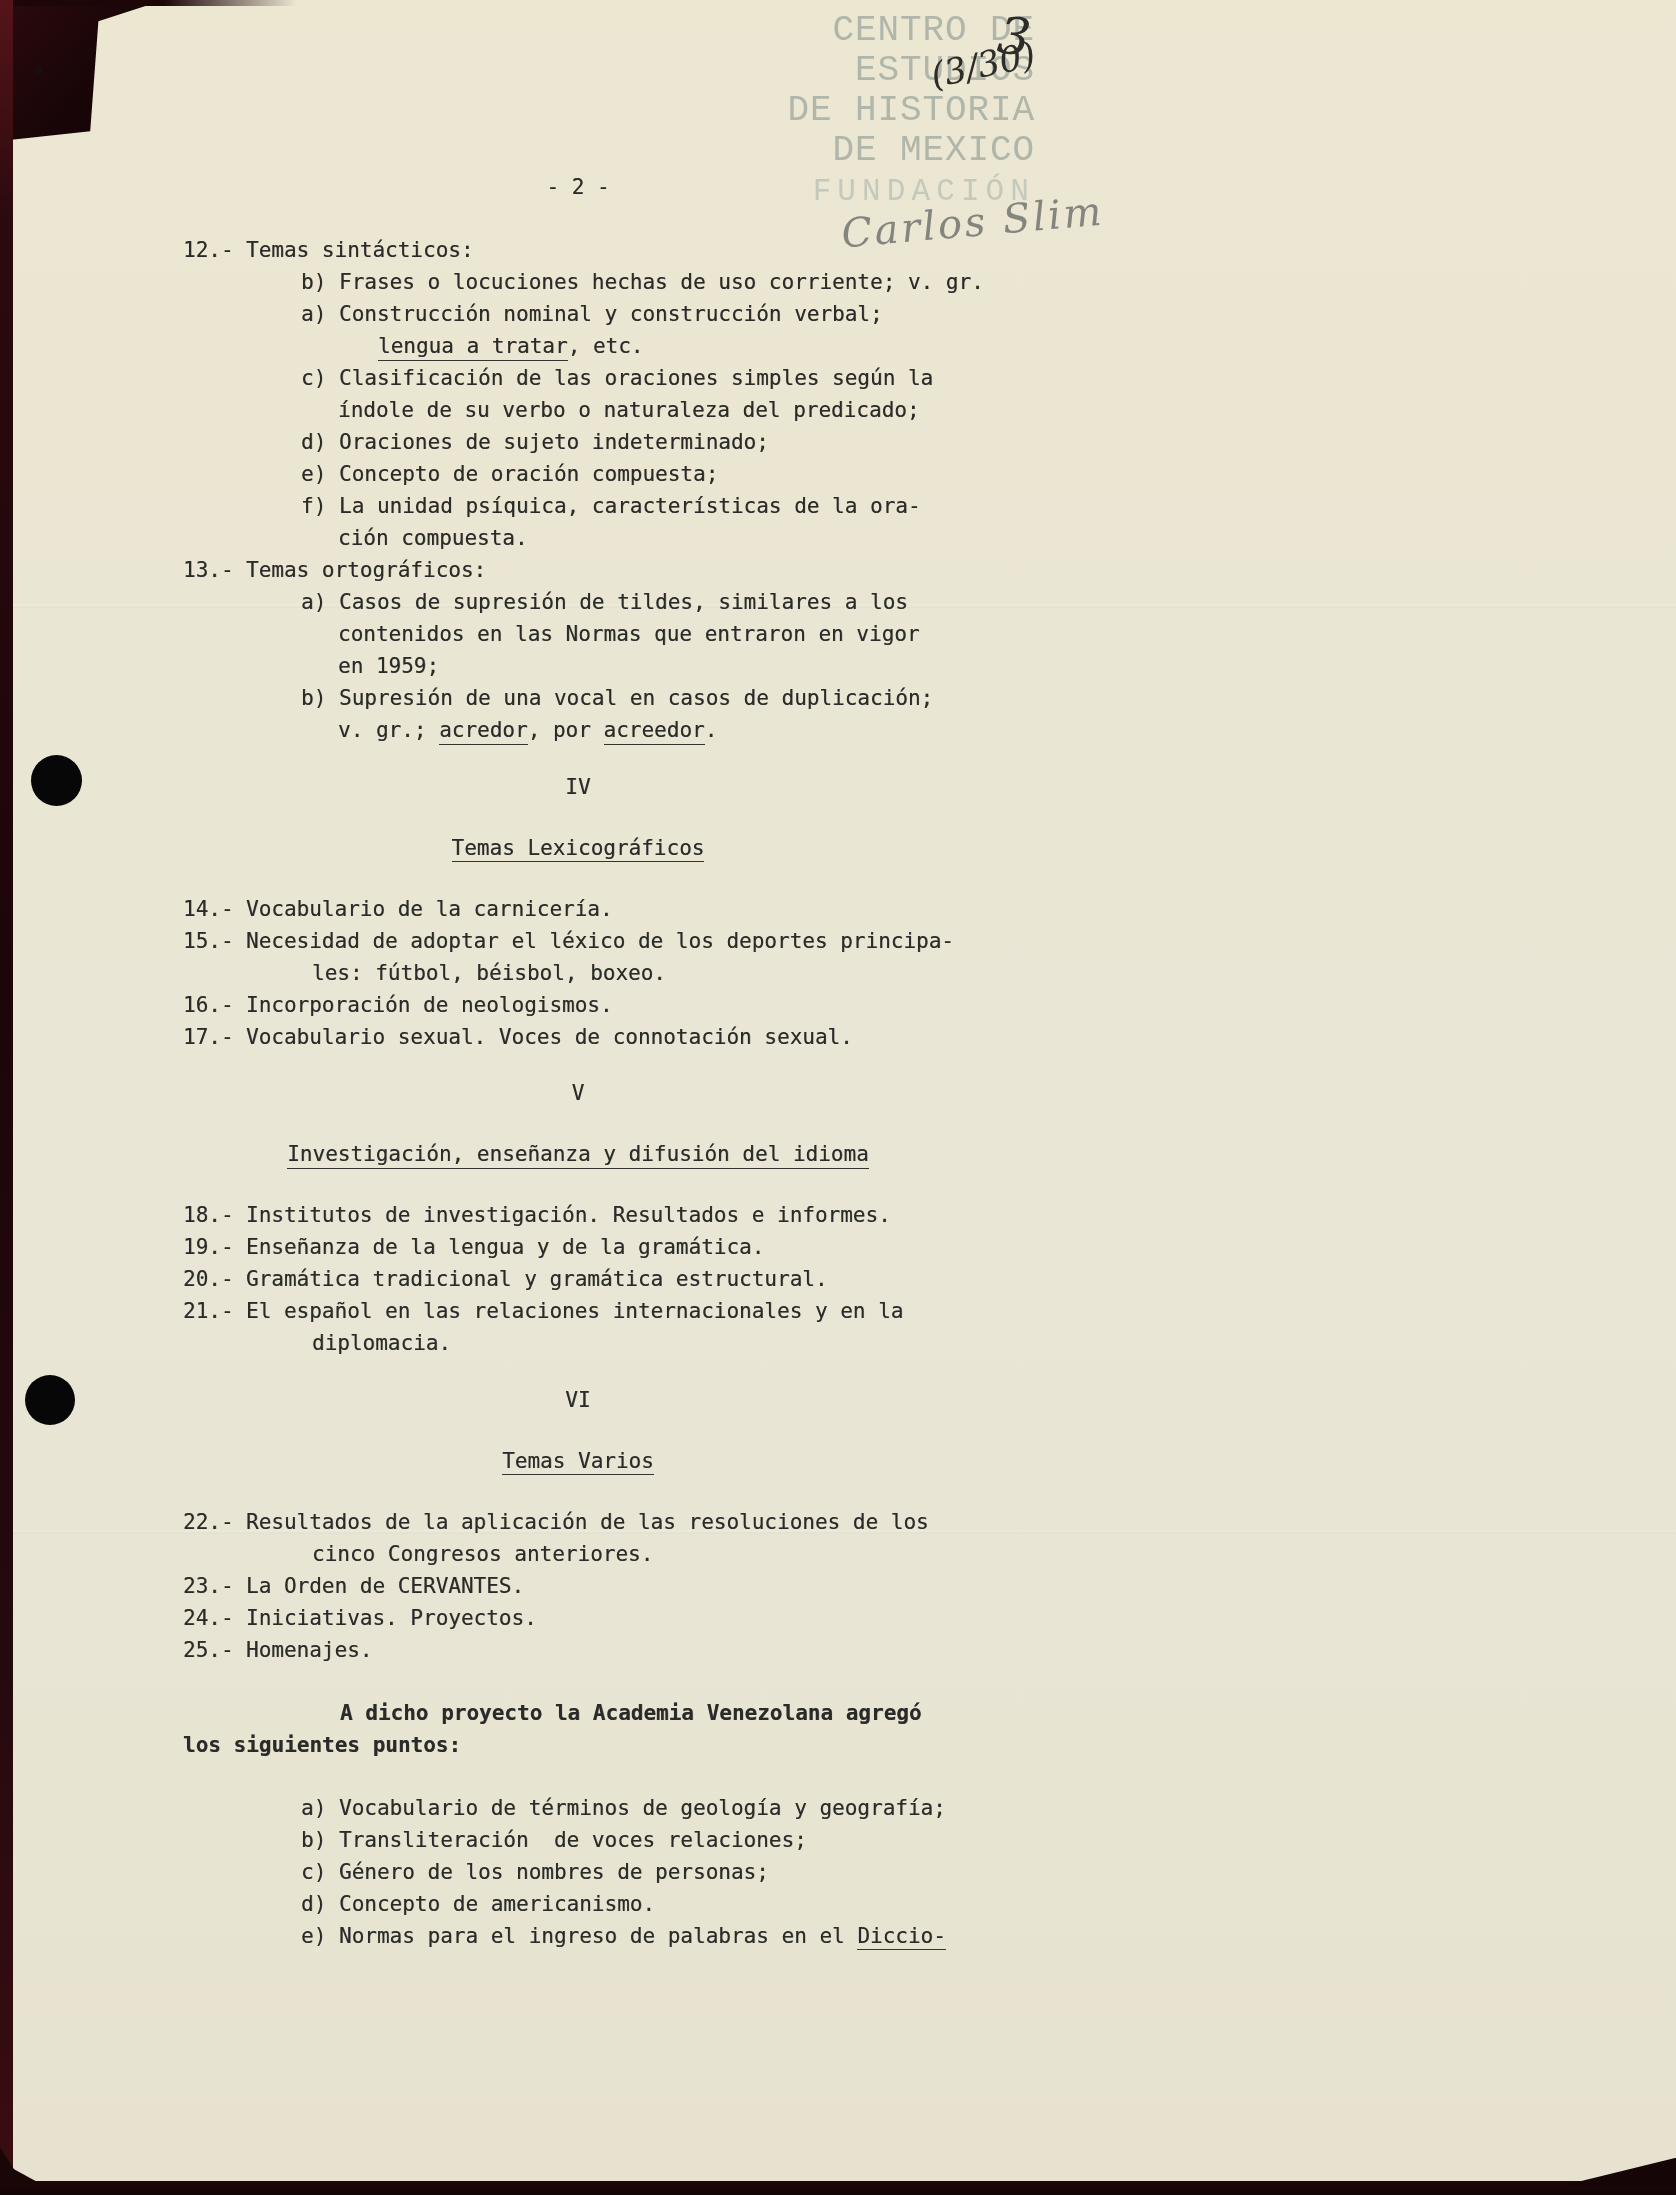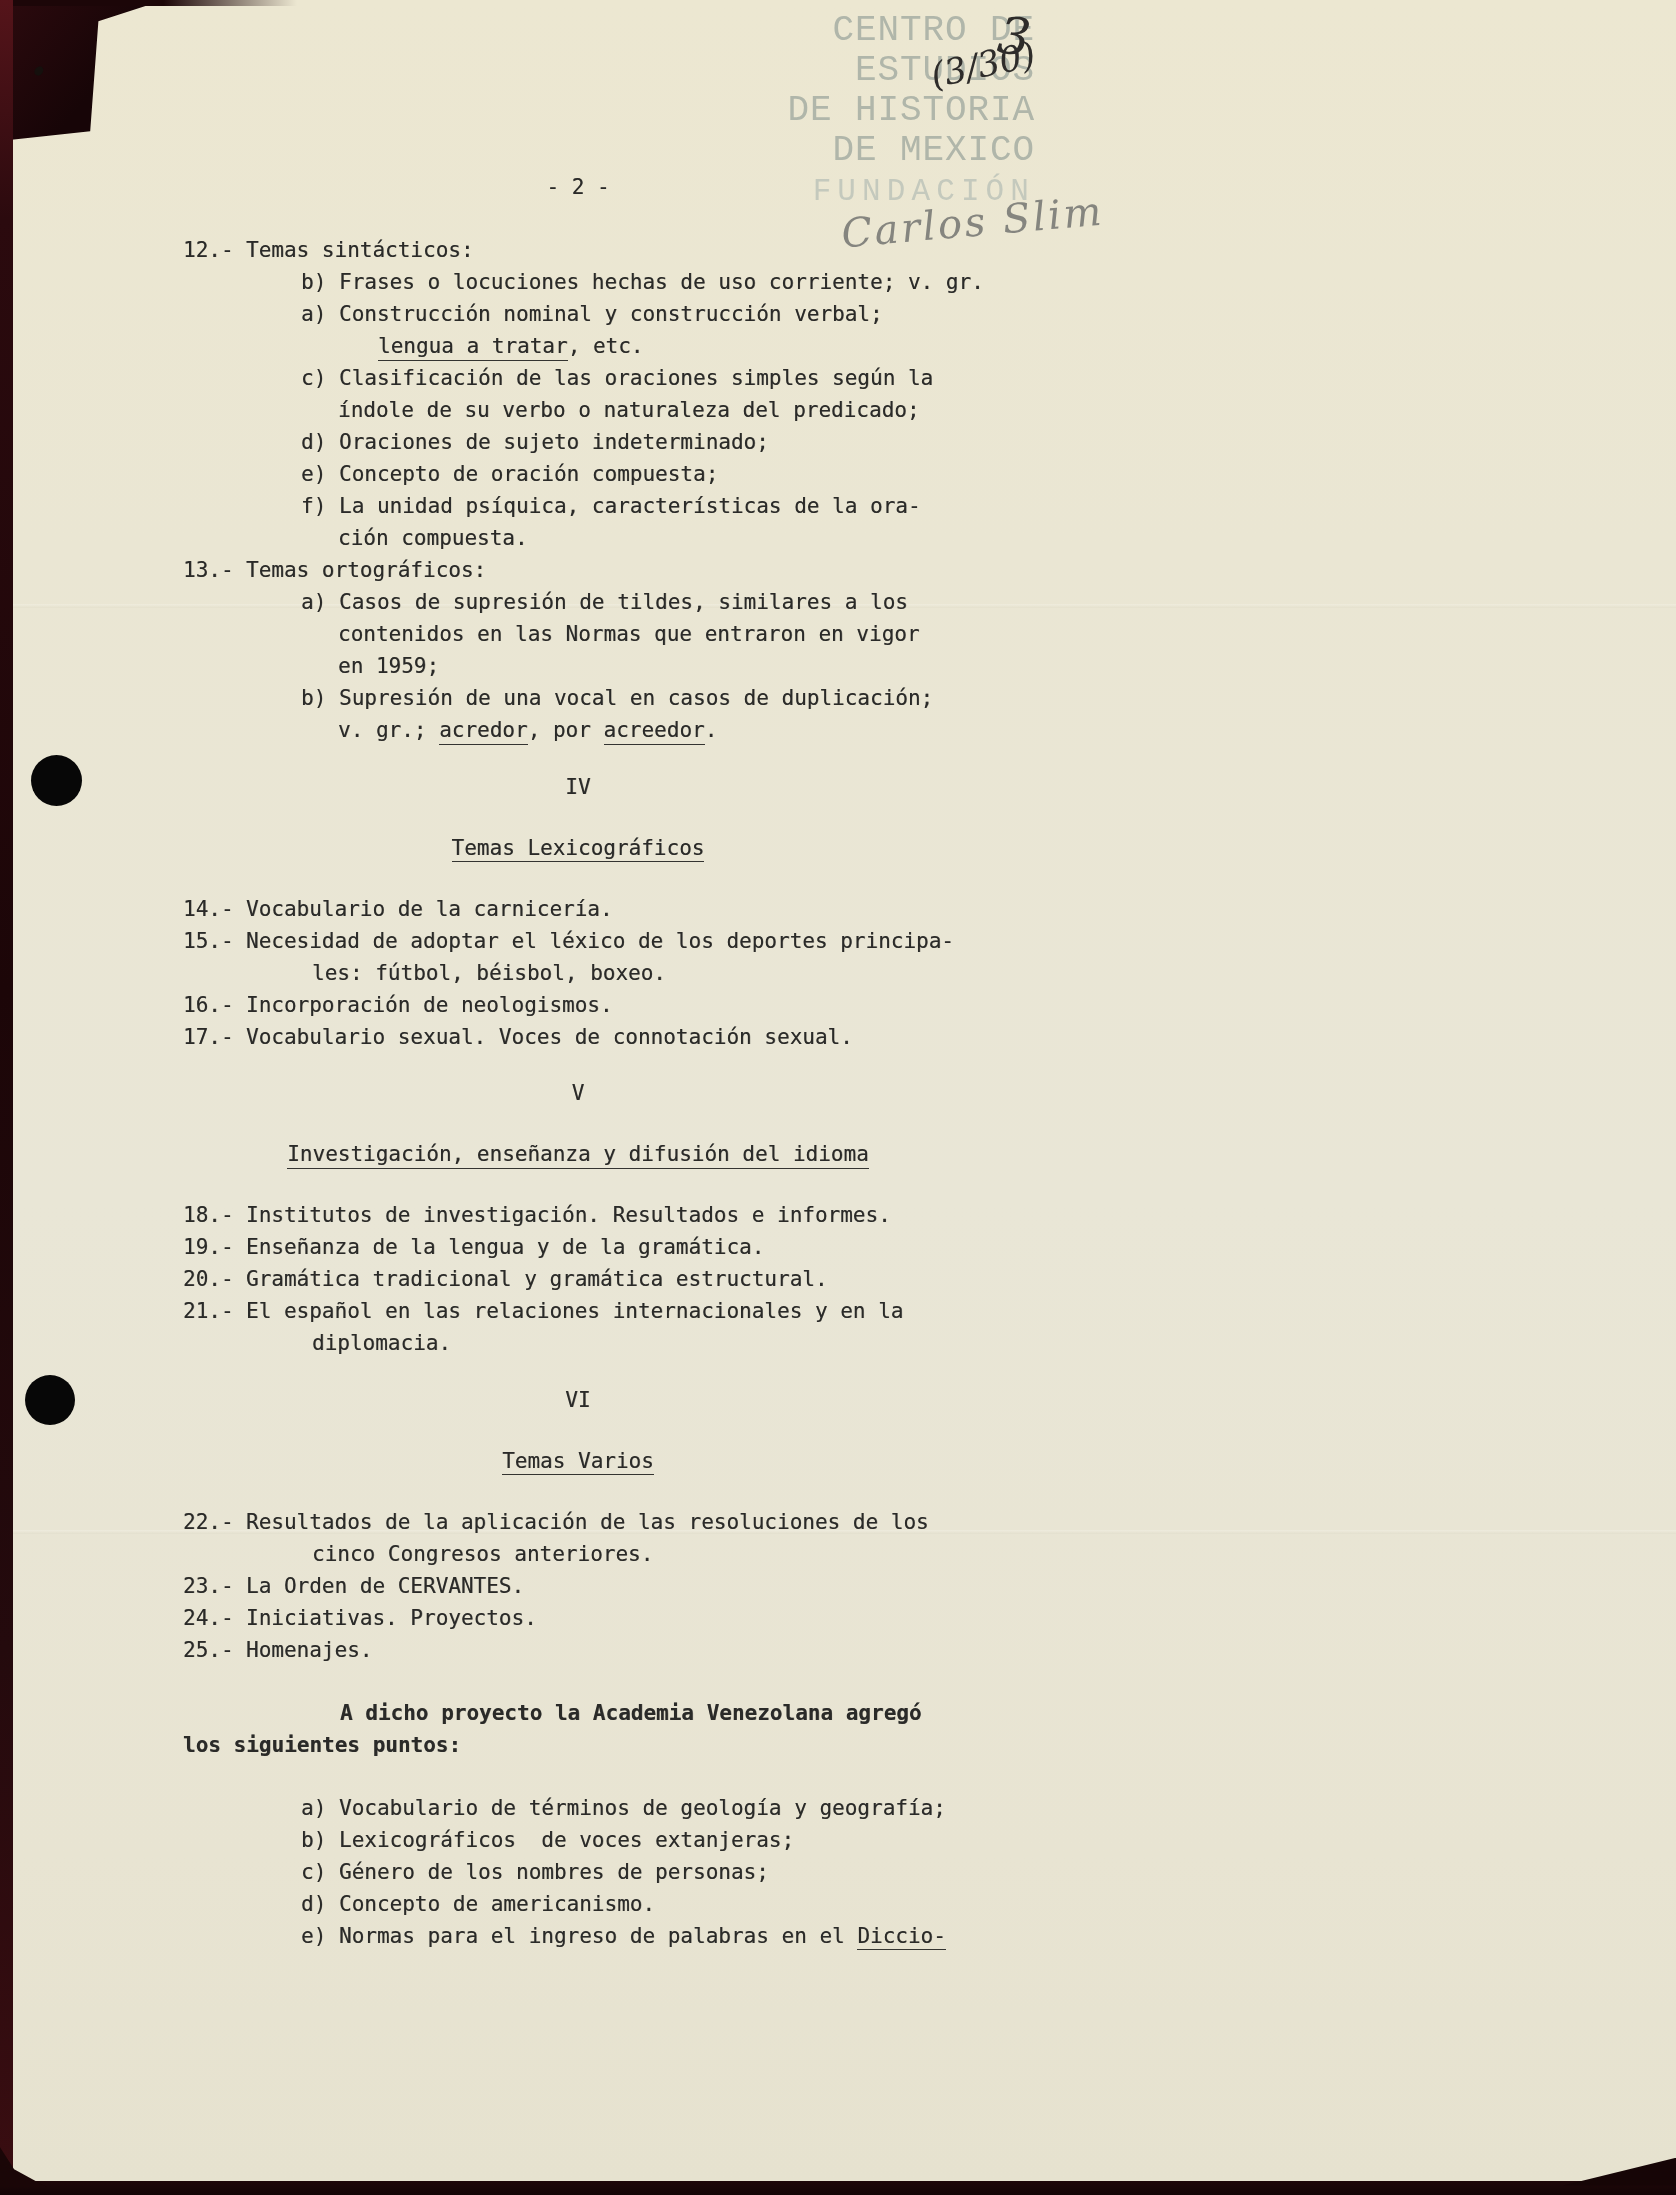--- a/index.html
+++ b/index.html
@@ -169,7 +169,7 @@
 
       <section class="finals">
         <div class="l p135"><span class="slab">a)</span><span>Vocabulario de términos de geología y geografía;</span></div>
-        <div class="l p135"><span class="slab">b)</span><span>Lexicográficos  de voces extanjeras;</span></div>
+        <div class="l p135"><span class="slab">b)</span><span>Transliteración  de voces relaciones;</span></div>
         <div class="l p135"><span class="slab">c)</span><span>Género de los nombres de personas;</span></div>
         <div class="l p135"><span class="slab">d)</span><span>Concepto de americanismo.</span></div>
         <div class="l p135"><span class="slab">e)</span><span>Normas para el ingreso de palabras en el </span><span class="u">Diccio-</span></div>

